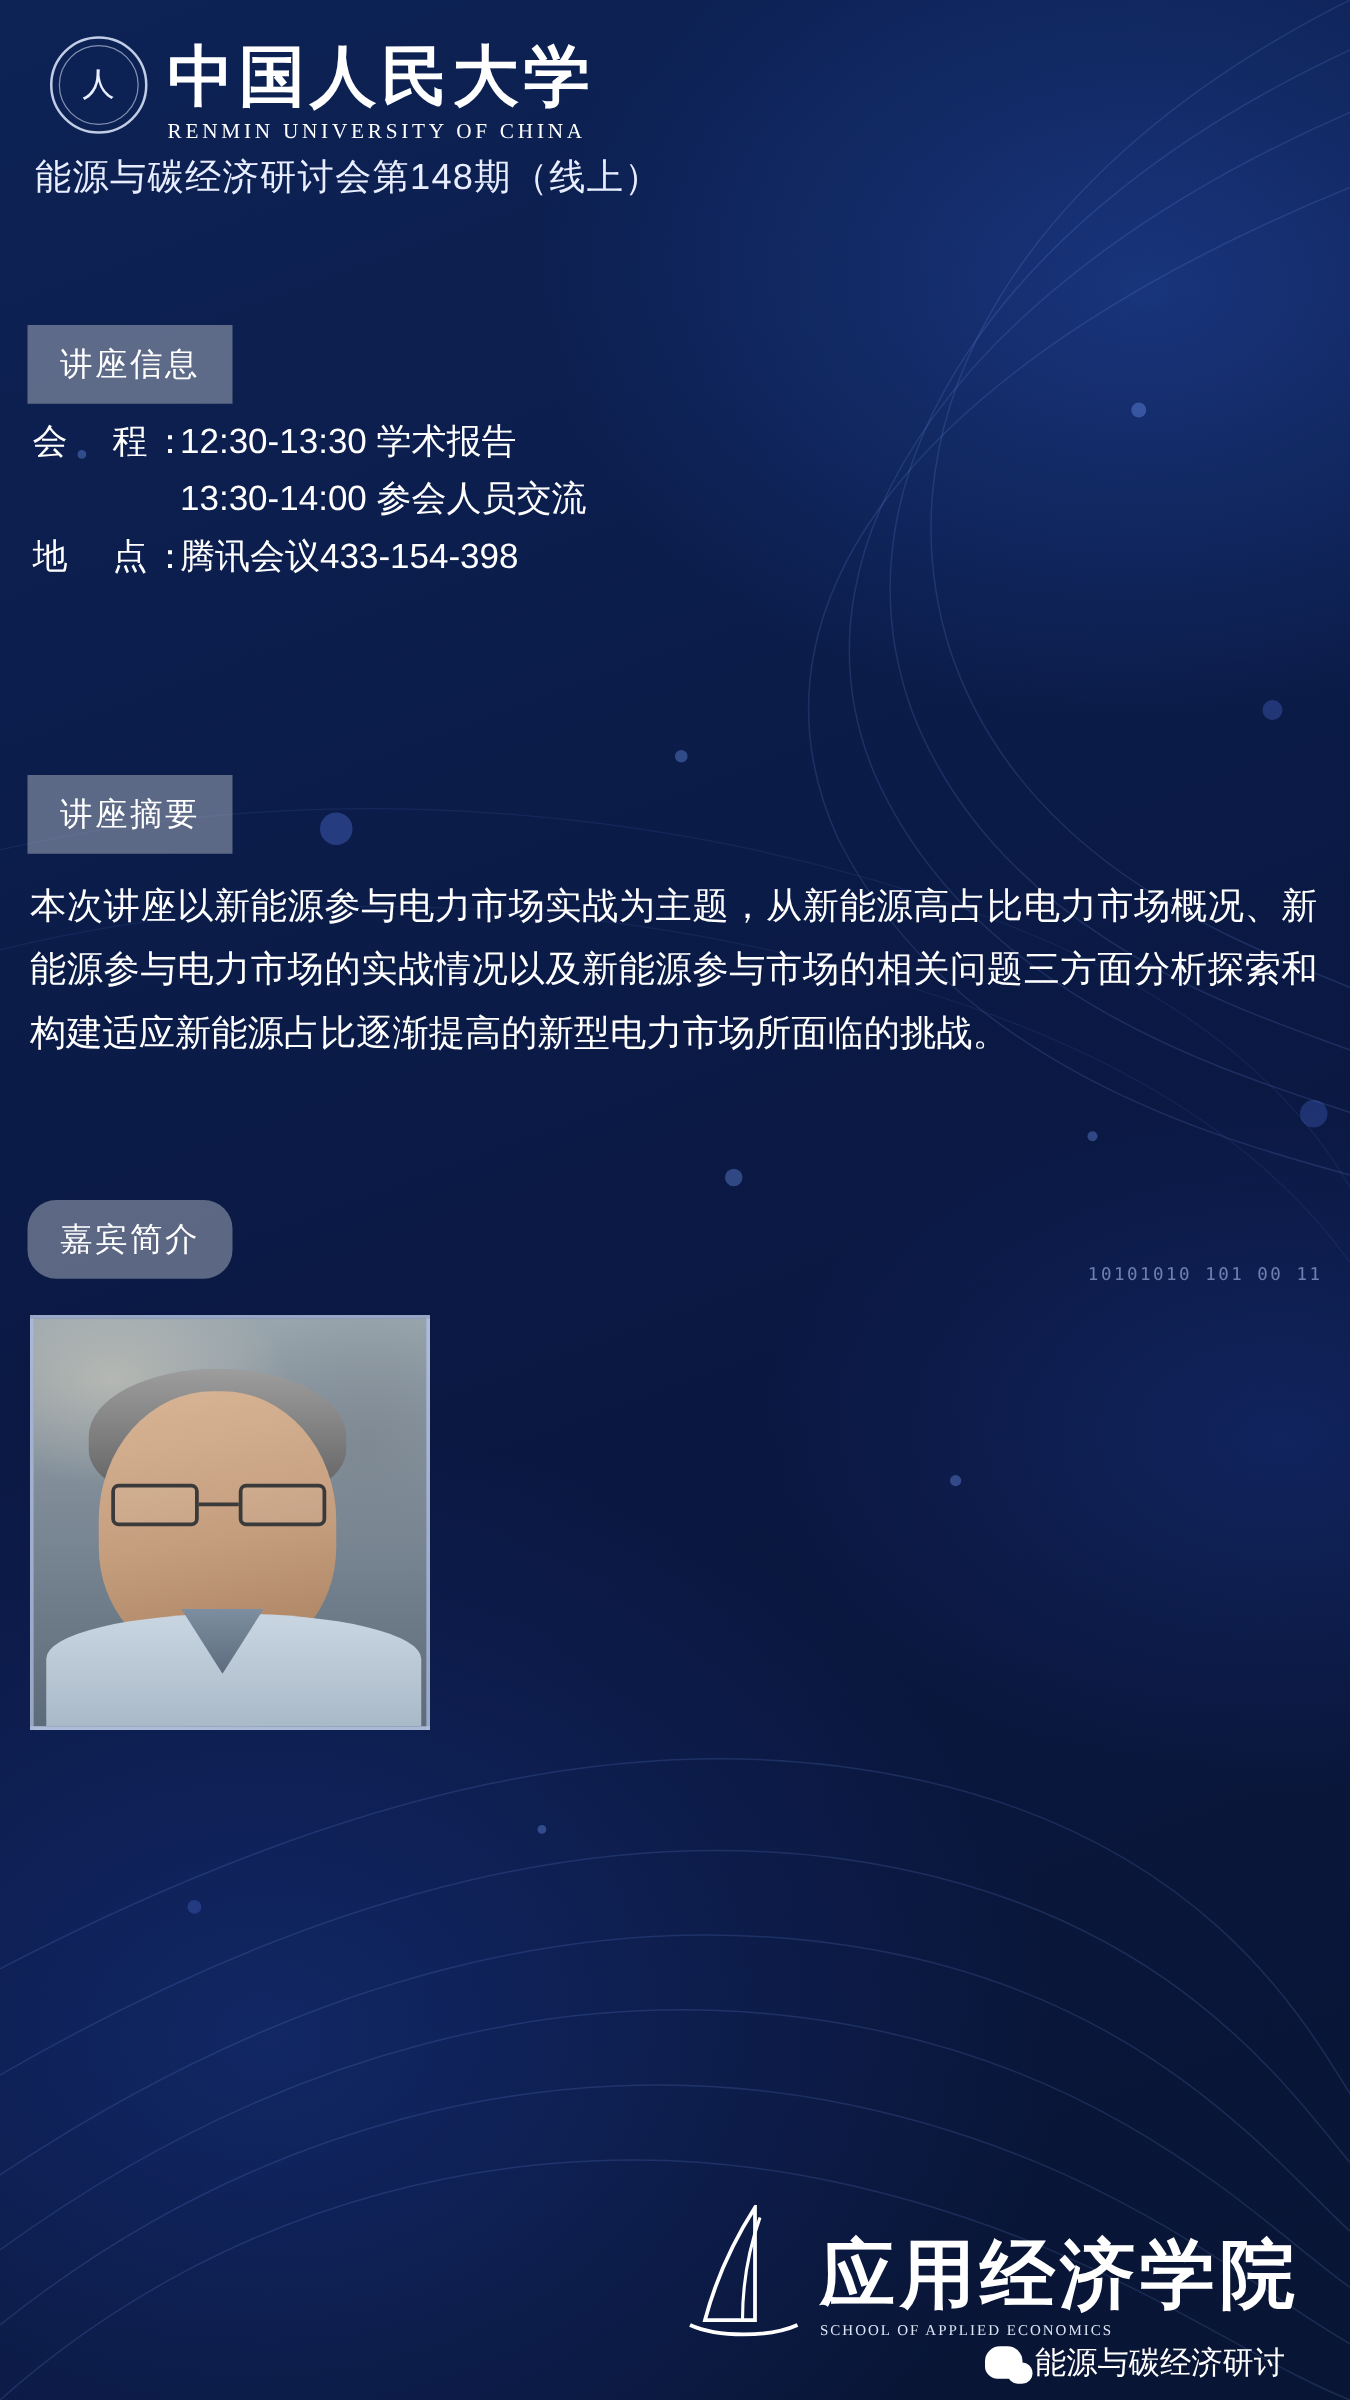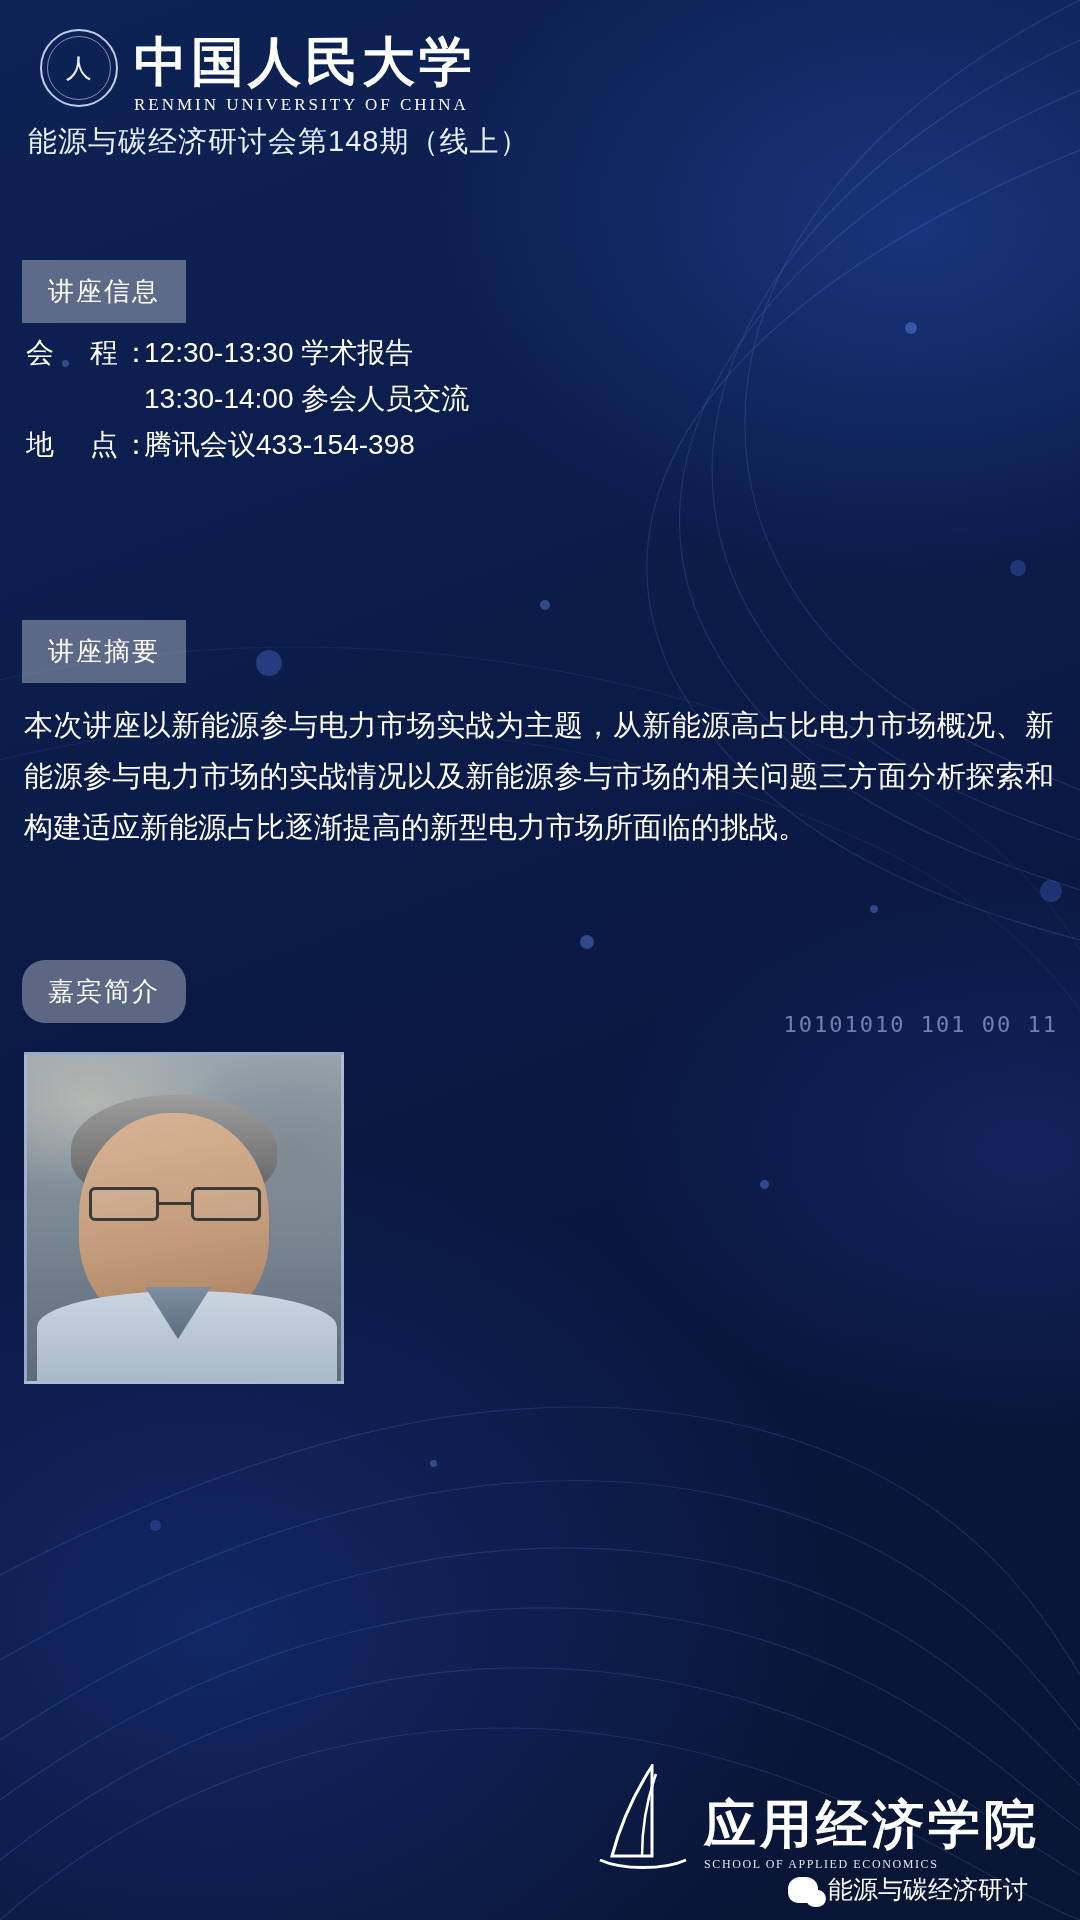--- a/index.html
+++ b/index.html
@@ -180,7 +180,7 @@
   .binary {
     position:absolute; right:22px; top:1012px;
     color:rgba(190,210,255,0.55); font-family:"DejaVu Sans Mono", monospace;
-    font-size:22px; letter-spacing:2px;
+    font-size:14px; letter-spacing:2px;
   }
 </style>
 </head>

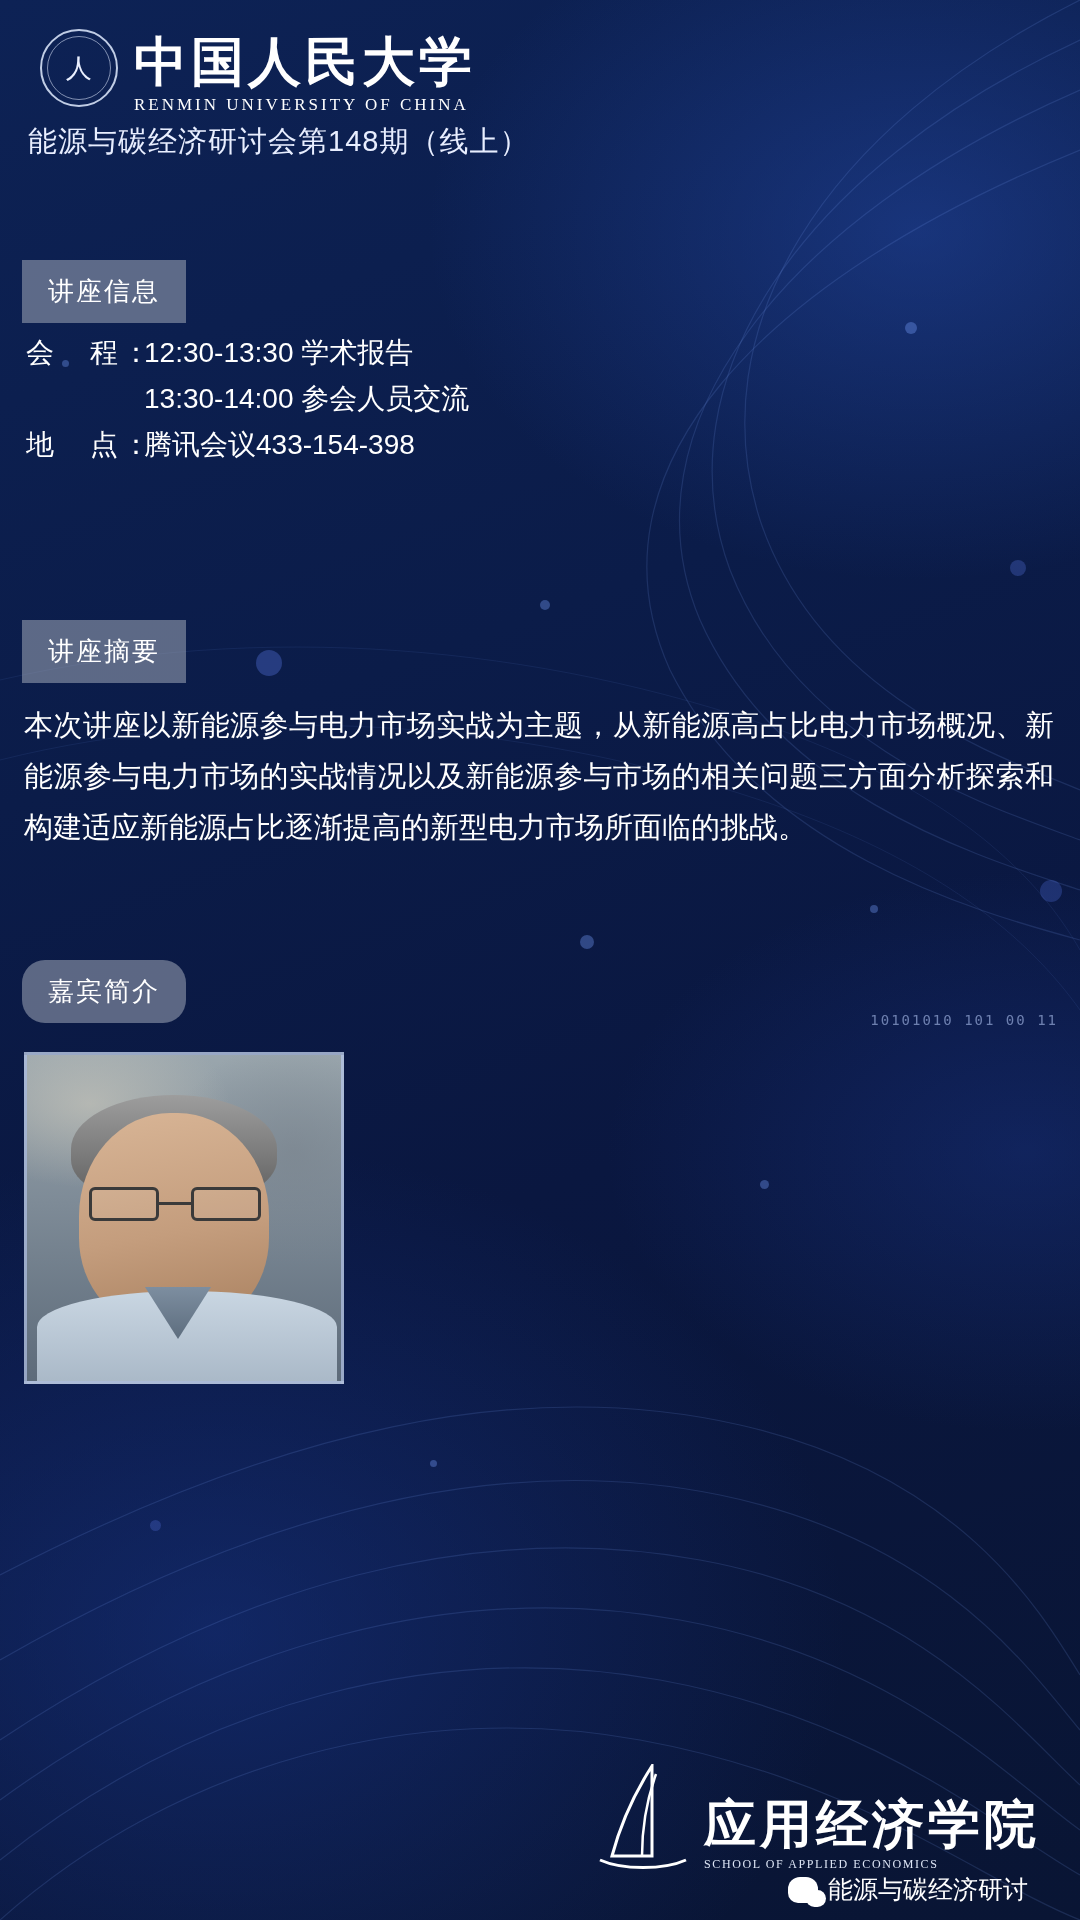--- a/index.html
+++ b/index.html
@@ -158,7 +158,7 @@
   .school-names{ display:flex; flex-direction:column; }
   .school-cn{
     font-family:"DejaVu Serif", serif;
-    font-size:52px; font-weight:700; color:#ffffff; letter-spacing:4px; line-height:1;
+    font-size:60px; font-weight:700; color:#ffffff; letter-spacing:4px; line-height:1;
   }
   .school-en{
     font-family:"Liberation Serif", serif;

